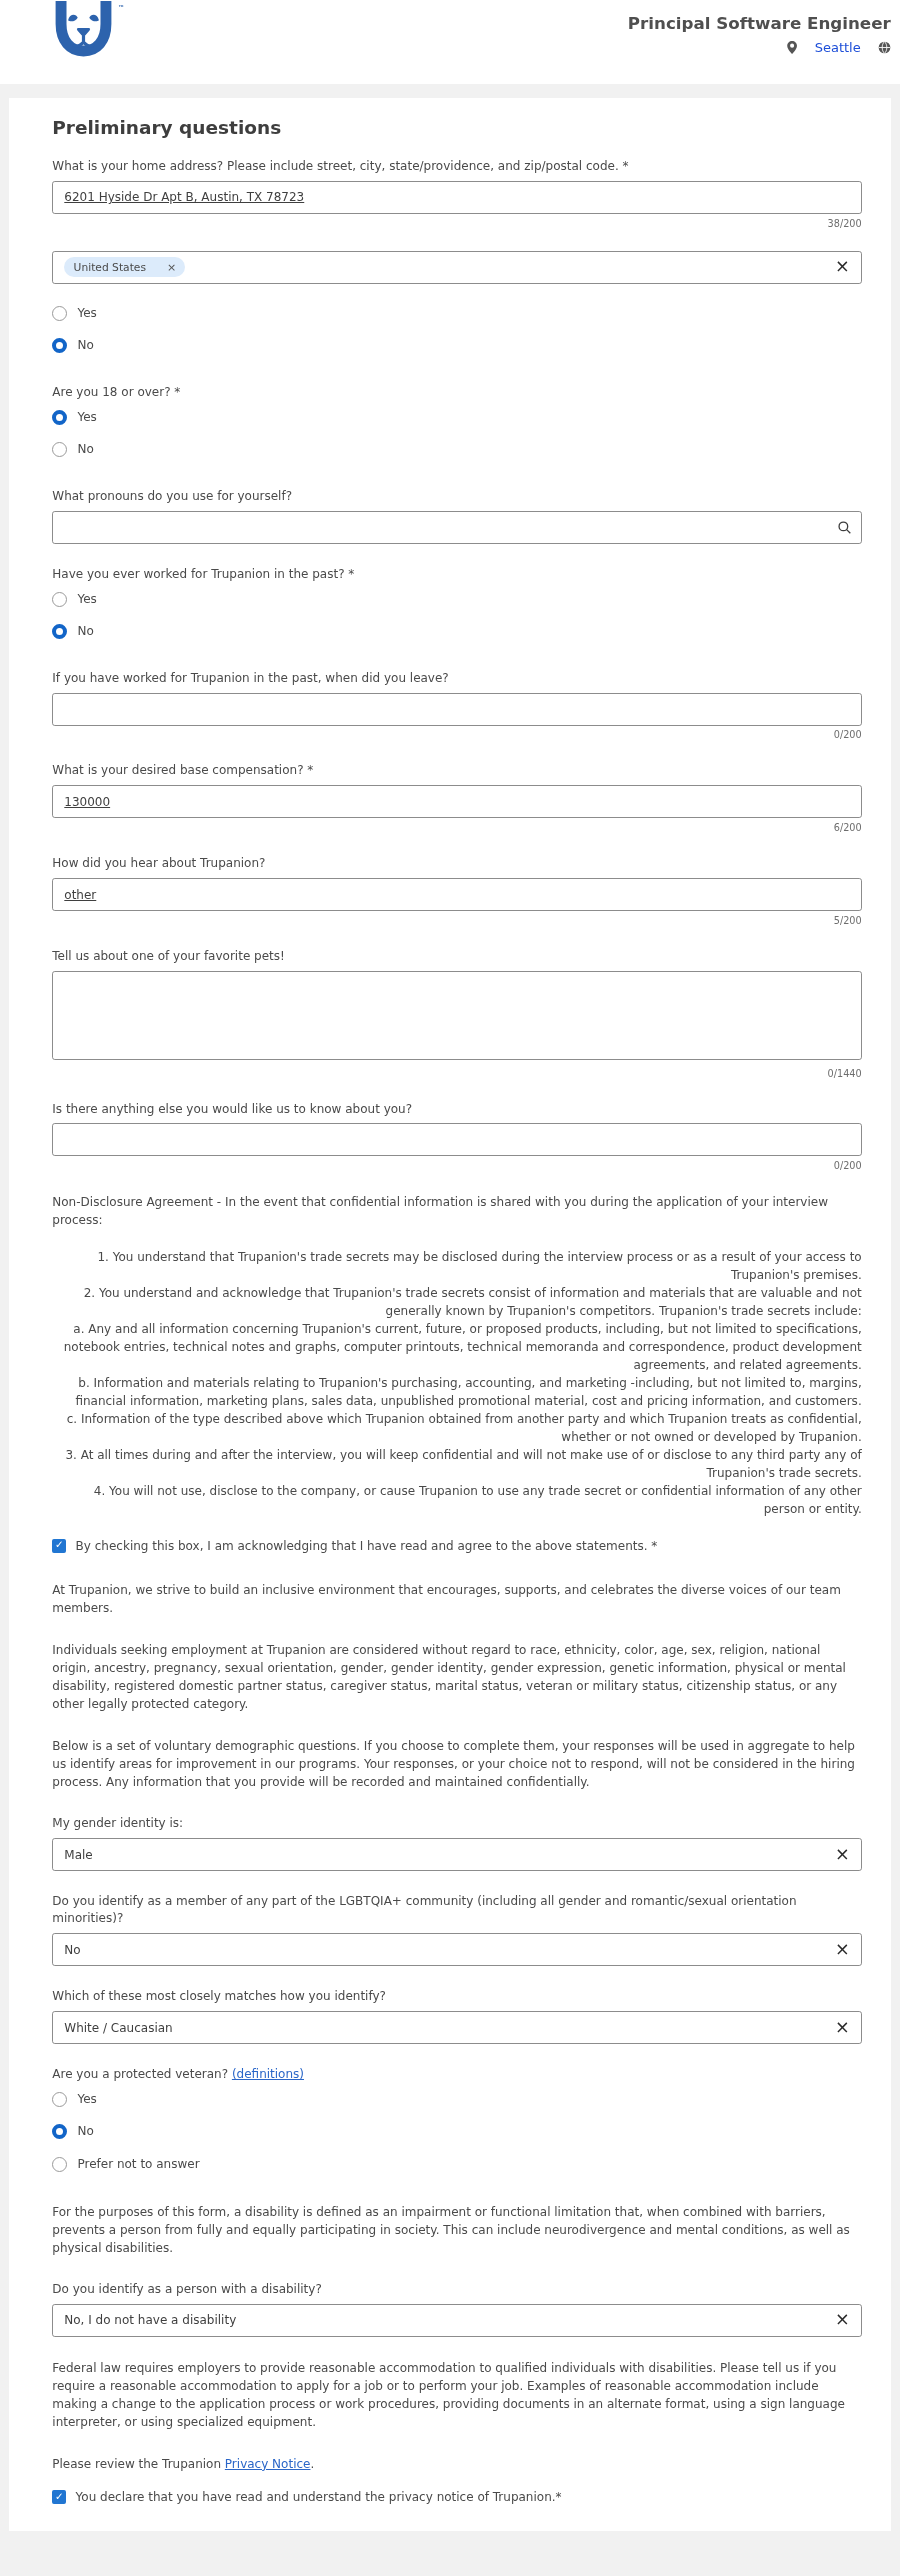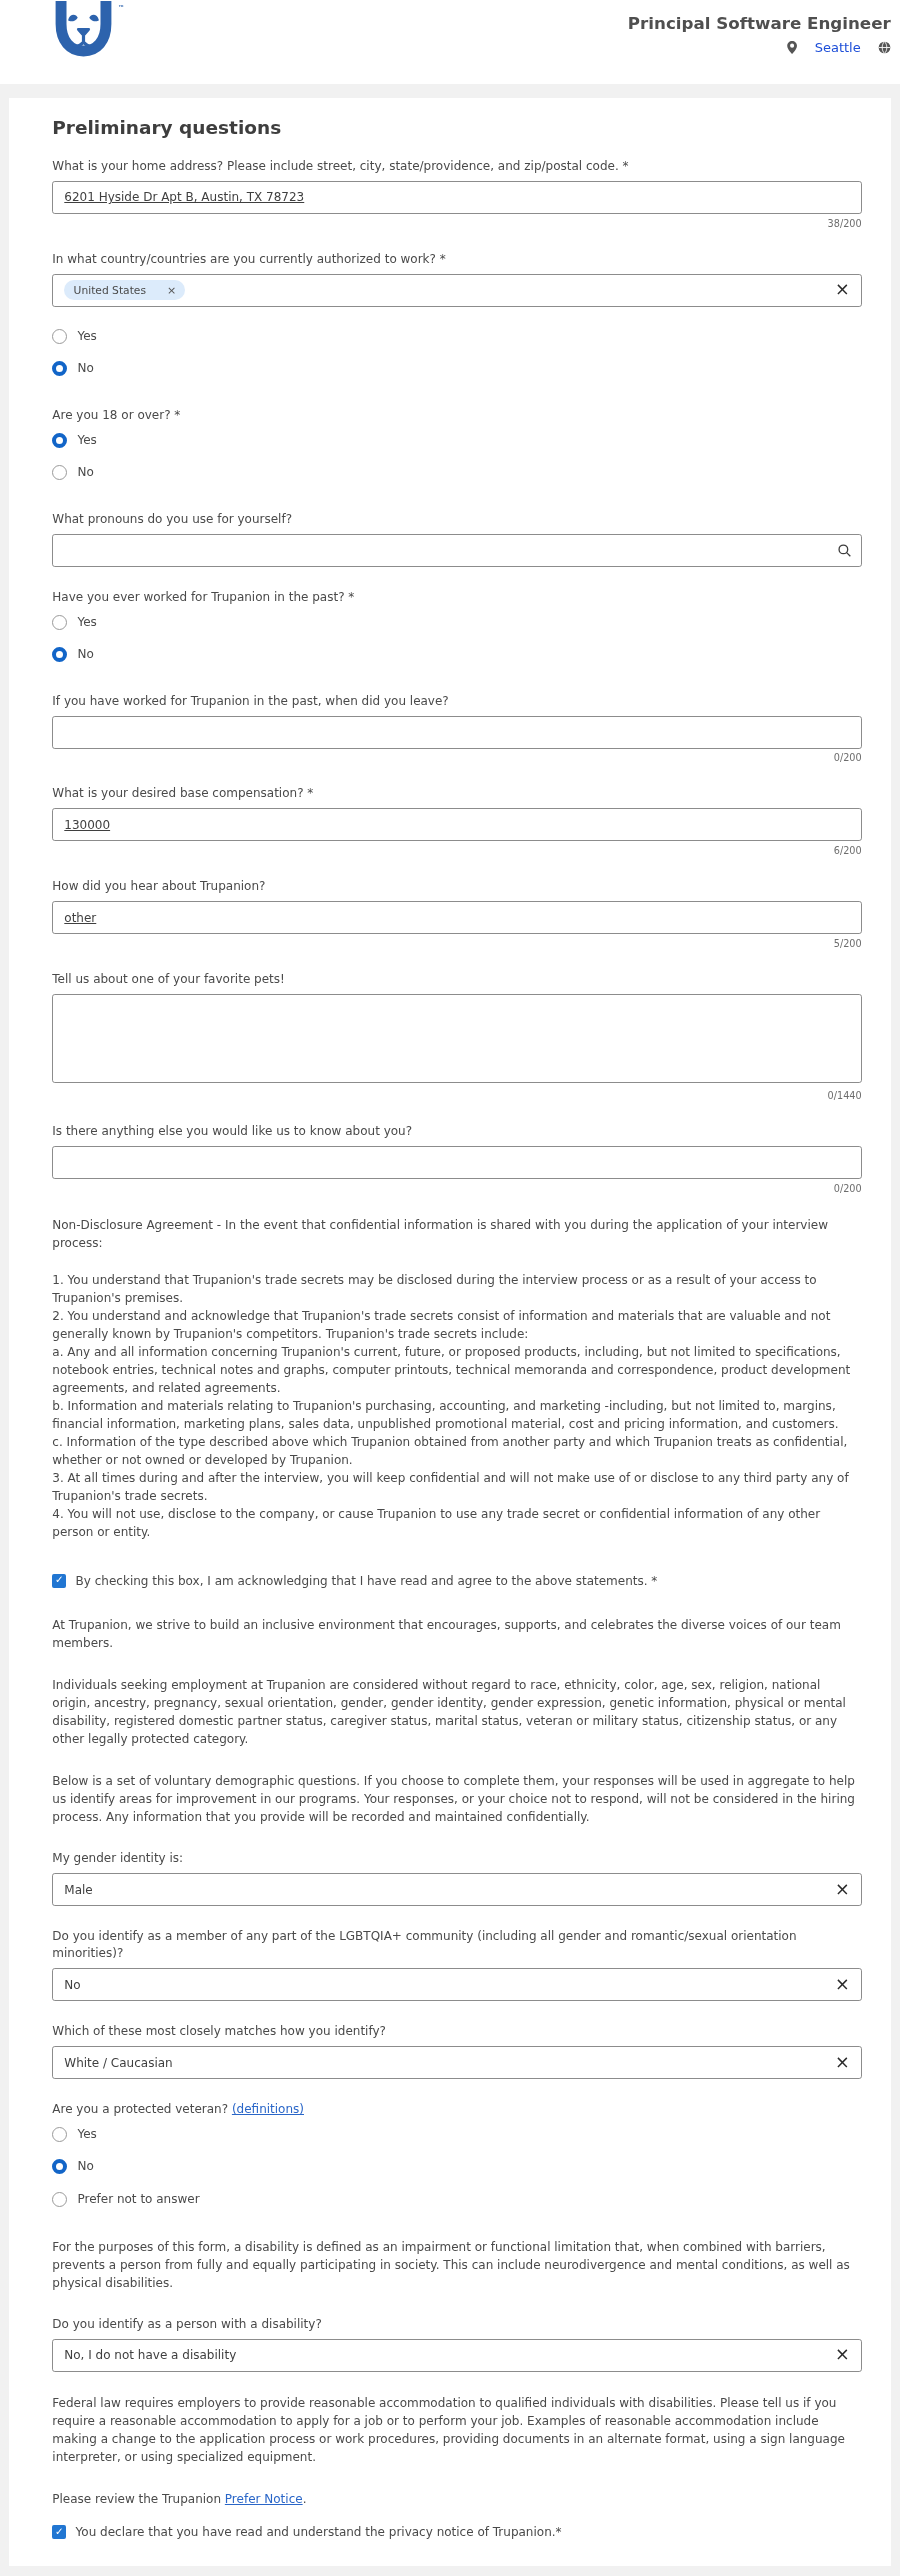--- a/index.html
+++ b/index.html
@@ -92,7 +92,6 @@
   </div>
 
   <div class="q">
-    <div class="q-label">In what country/countries are you currently authorized to work? *</div>
     <div class="field">
       <span class="chip">
         <span>United States</span>

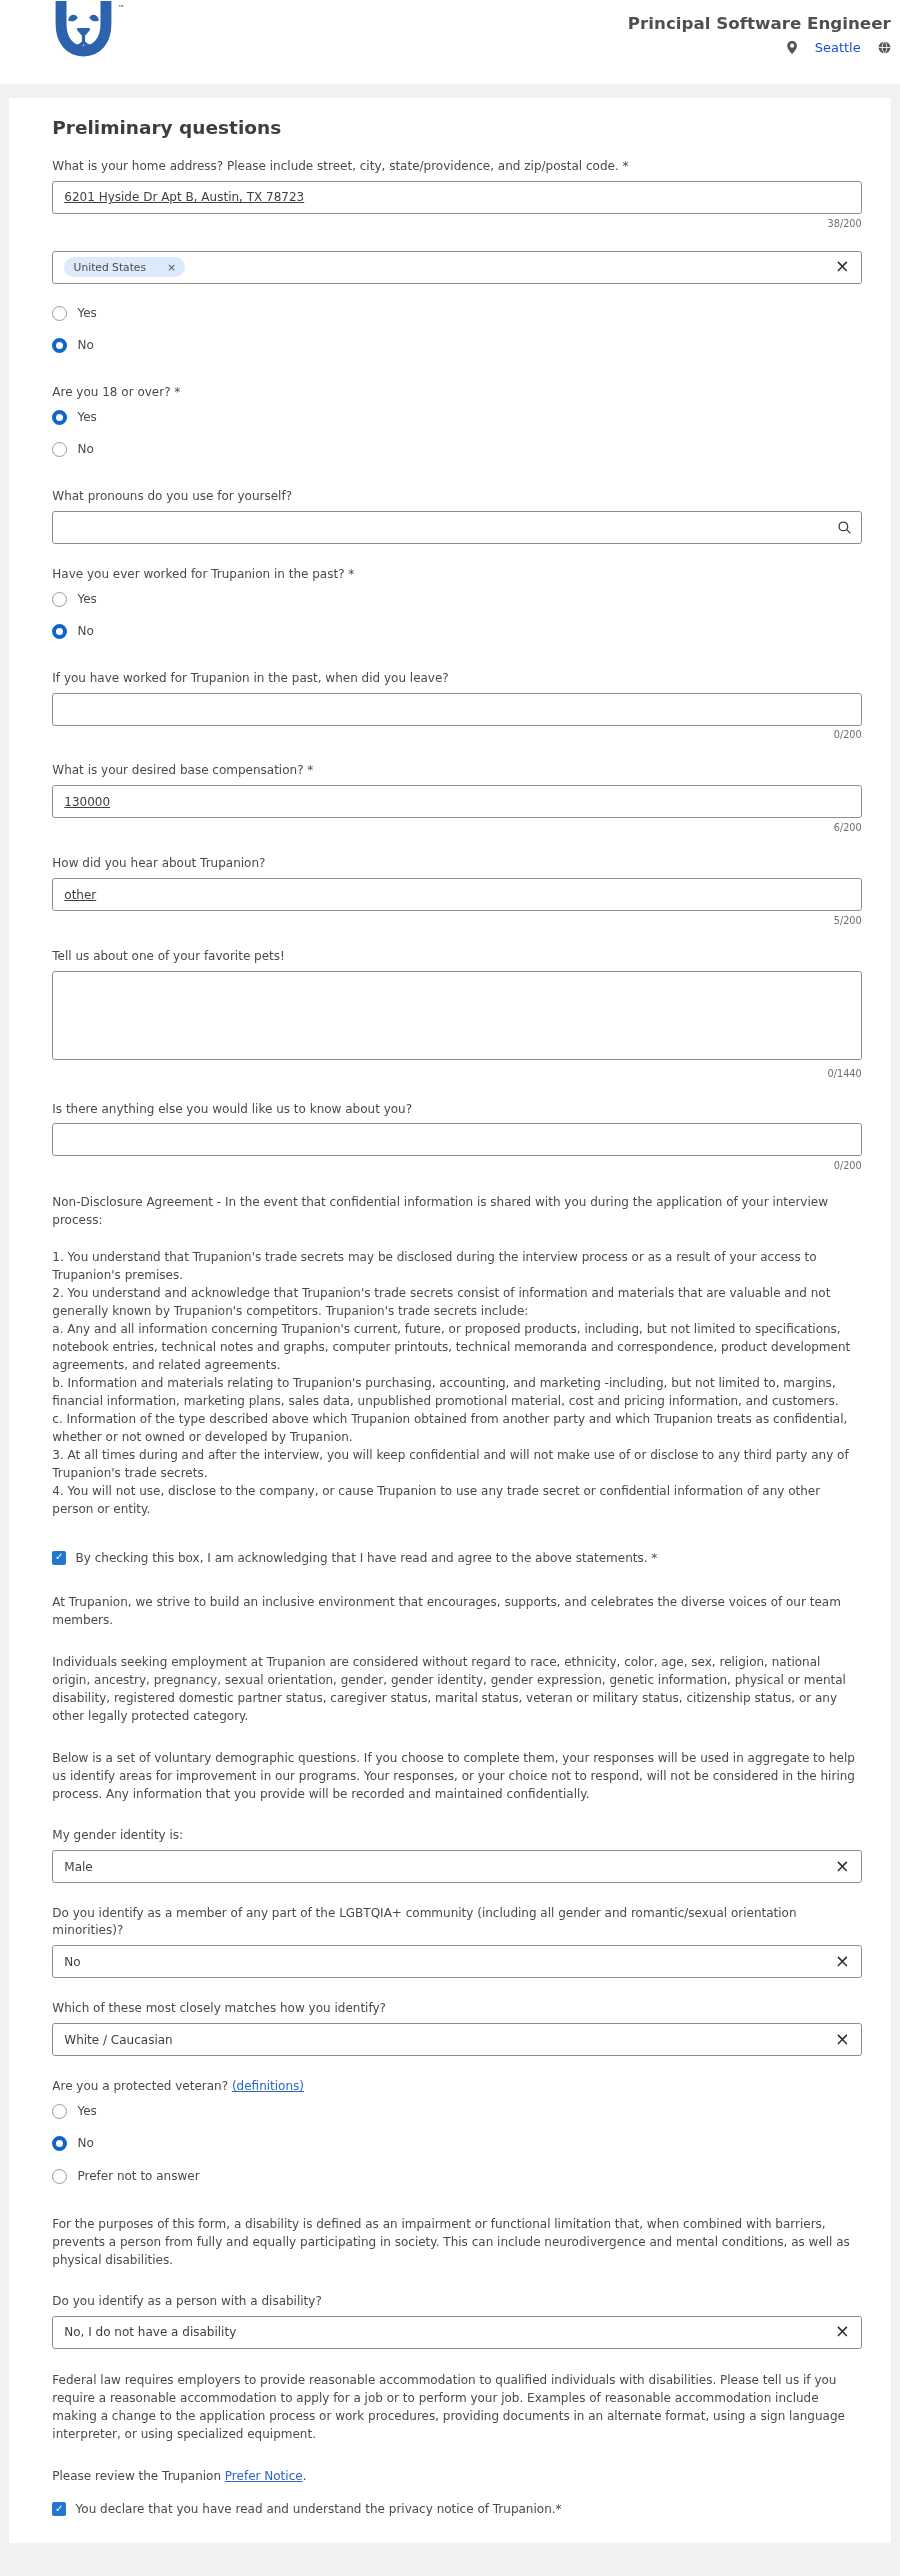--- a/index.html
+++ b/index.html
@@ -49,7 +49,7 @@
               font-size:10.2px; display:flex; align-items:center; justify-content:center; flex:0 0 14px; cursor:pointer; }
   p.para { font-size:12px; line-height:1.5; margin:0 0 24px 0; }
   .nda-item { font-size:12px; line-height:1.5; }
-  .nda-block { margin-bottom:32px; }
+  .nda-block { margin-bottom:20px;text-align:right; }
   a.link { color:#2a66c8; text-decoration:underline; cursor:pointer; }
   .mt-xl { margin-top:51px; }
 </style>

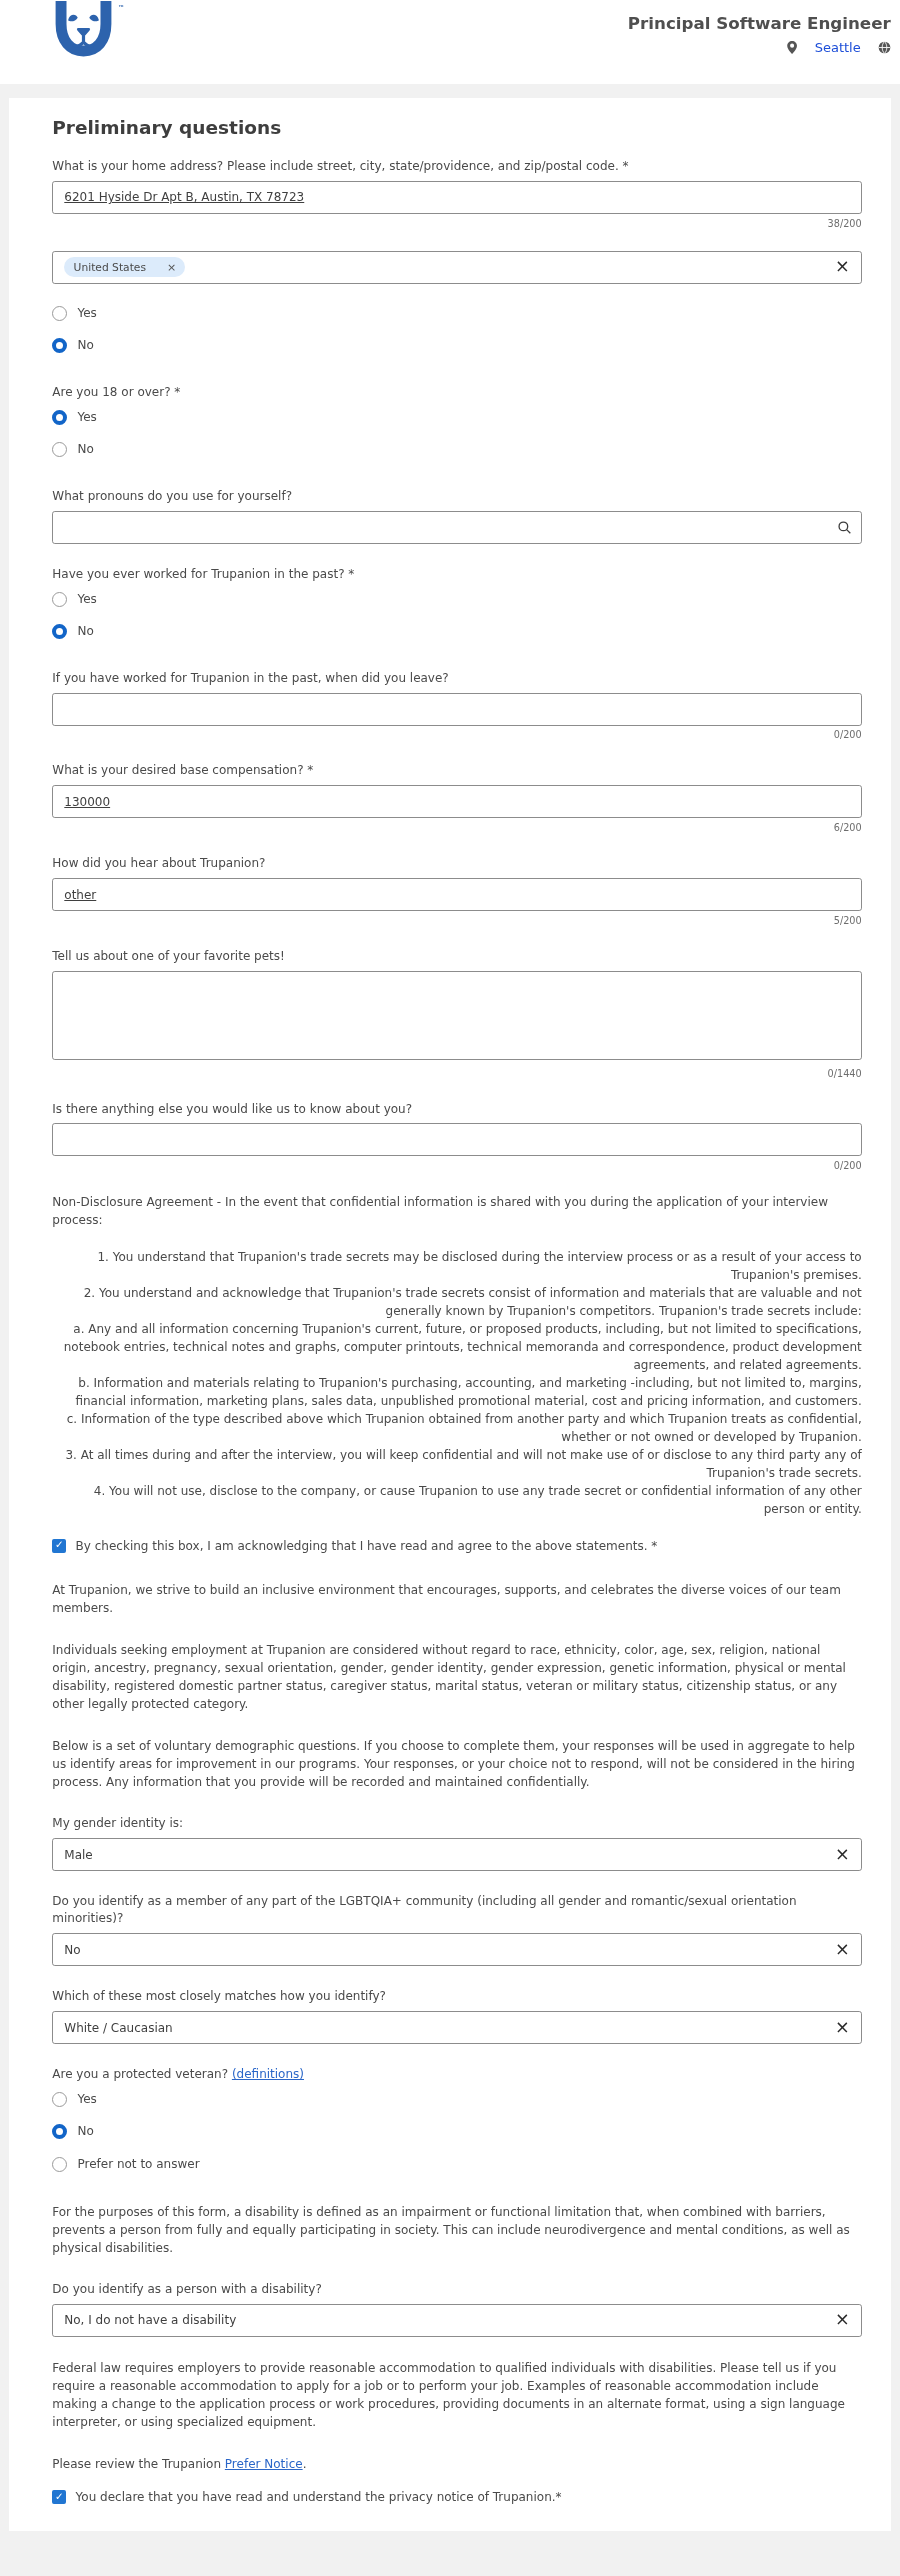--- a/index.html
+++ b/index.html
@@ -249,7 +249,7 @@
 
   <p class="para">Federal law requires employers to provide reasonable accommodation to qualified individuals with disabilities. Please tell us if you require a reasonable accommodation to apply for a job or to perform your job. Examples of reasonable accommodation include making a change to the application process or work procedures, providing documents in an alternate format, using a sign language interpreter, or using specialized equipment.</p>
 
-  <p class="para mt-xl" style="margin-bottom:16.7px"><span>Please review the Trupanion </span><a class="link">Prefer Notice</a><span>.</span></p>
+  <p class="para mt-xl" style="margin-bottom:16.7px"><span>Please review the Trupanion </span><a class="link">Privacy Notice</a><span>.</span></p>
 
   <div class="check-row">
     <span class="checkbox">✓</span>

